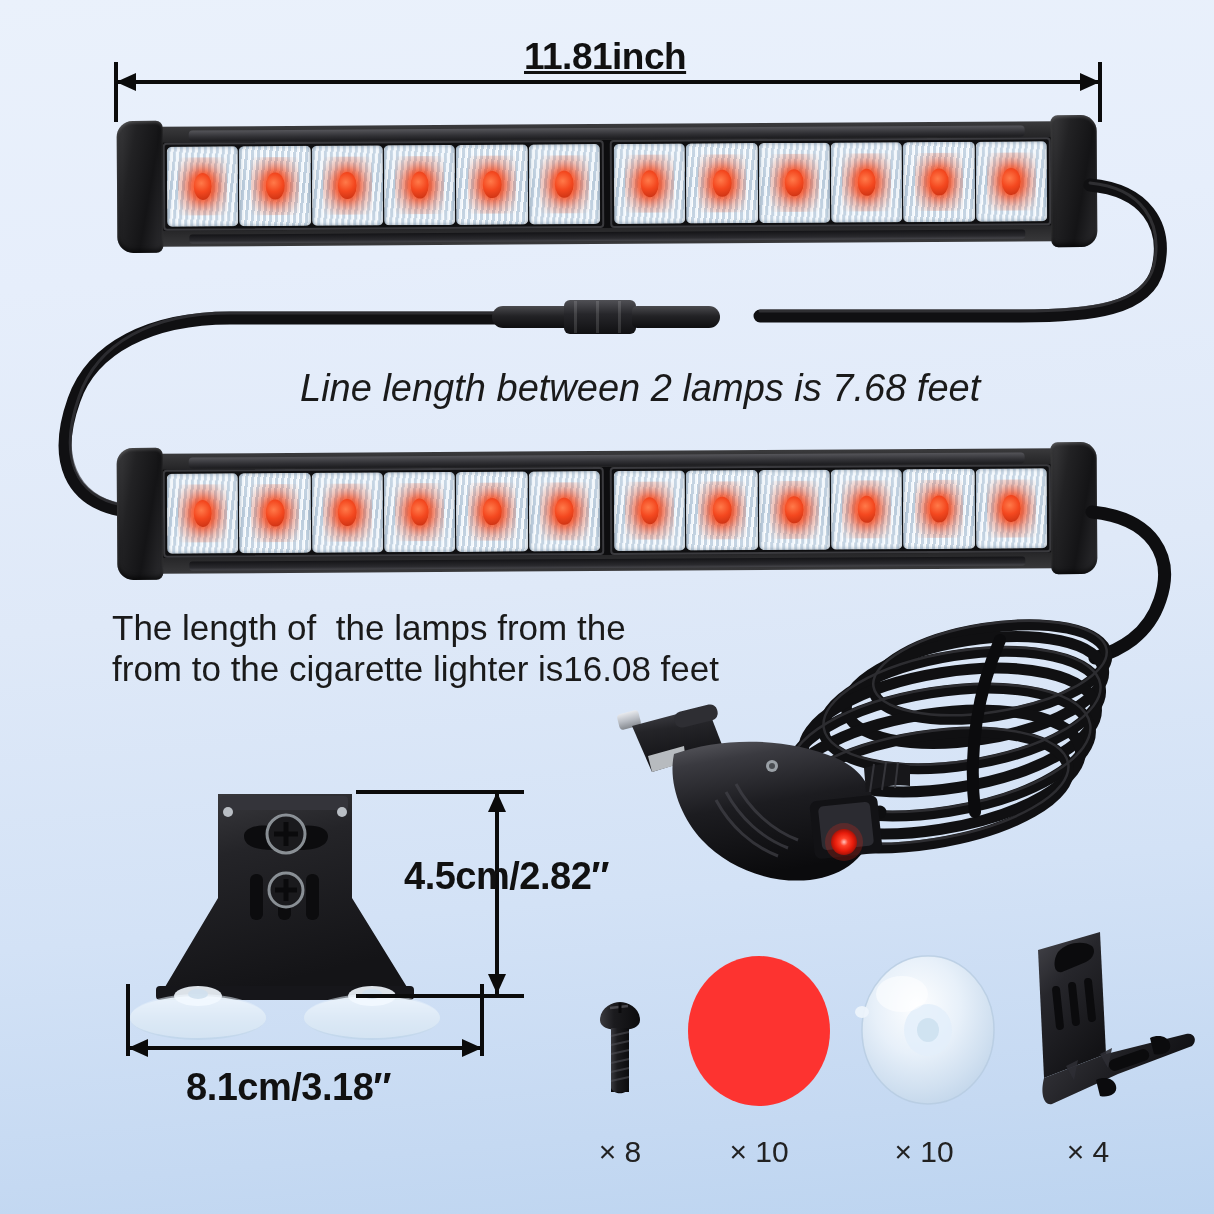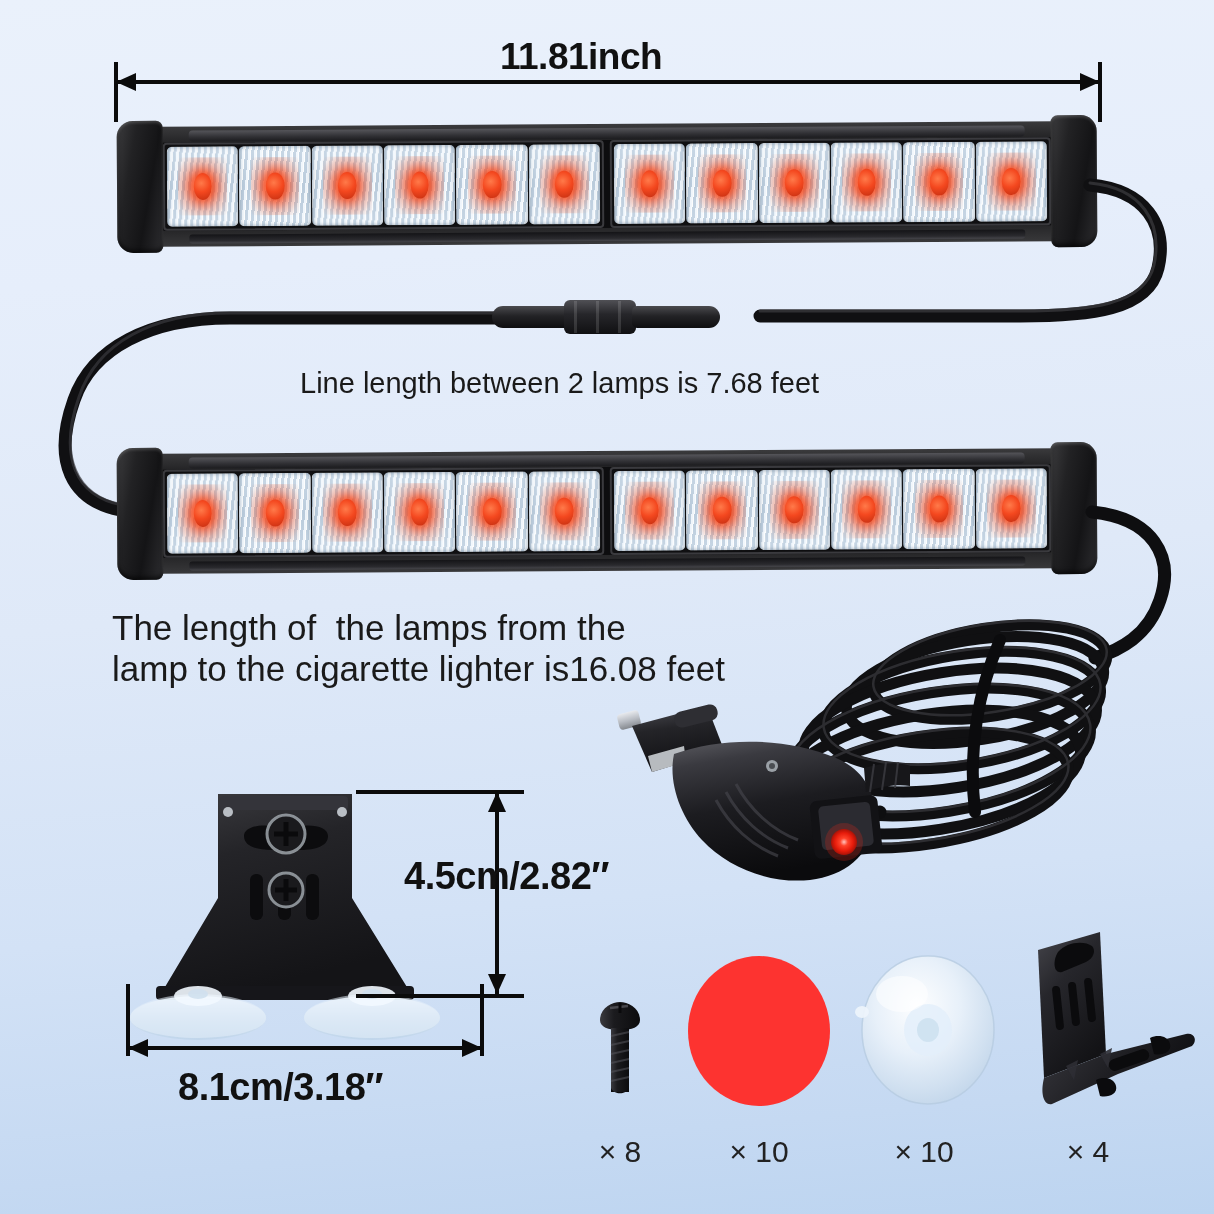--- a/index.html
+++ b/index.html
@@ -207,7 +207,7 @@
   <div class="dimline-h" style="left:118px; top:80px; width:980px;"></div>
   <div class="arrow-l" style="left:116px; top:73px;"></div>
   <div class="arrow-r" style="left:1080px; top:73px;"></div>
-  <div class="dimlabel" style="left:500px; top:36px; font-size:37px;">11.81inch</div>
+  <div class="dimlabel" style="left:524px; top:36px; font-size:37px;text-decoration:underline;">11.81inch</div>
 
   <div class="lightbar" style="left:117px; top:118px; transform:rotate(-0.35deg);">
     <div class="bar-body">

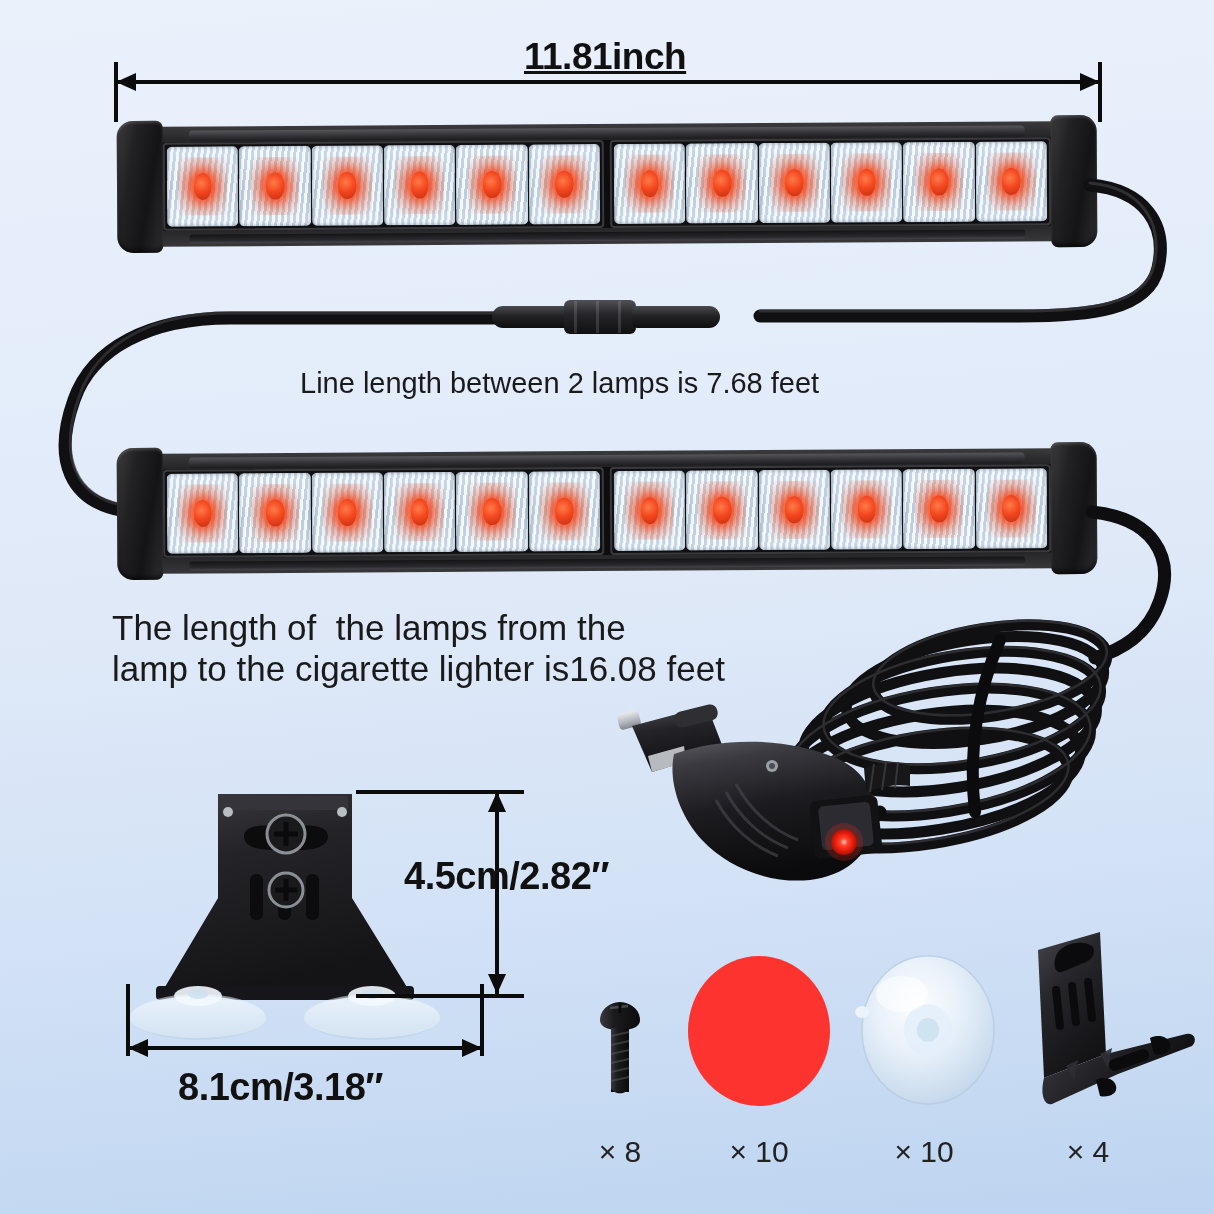--- a/index.html
+++ b/index.html
@@ -262,7 +262,7 @@
                 background:linear-gradient(180deg,#4a4a4e 0%,#232326 45%,#0e0e10 100%);"></div>
   </div>
 
-  <div class="notetext" style="left:300px; top:366px; font-size:29px;">Line length between 2 lamps is 7.68 feet</div>
+  <div class="notetext" style="left:300px; top:366px; font-size:38px;font-style:italic;">Line length between 2 lamps is 7.68 feet</div>
 
   <div class="lightbar" style="left:117px; top:445px; transform:rotate(-0.35deg);">
     <div class="bar-body">

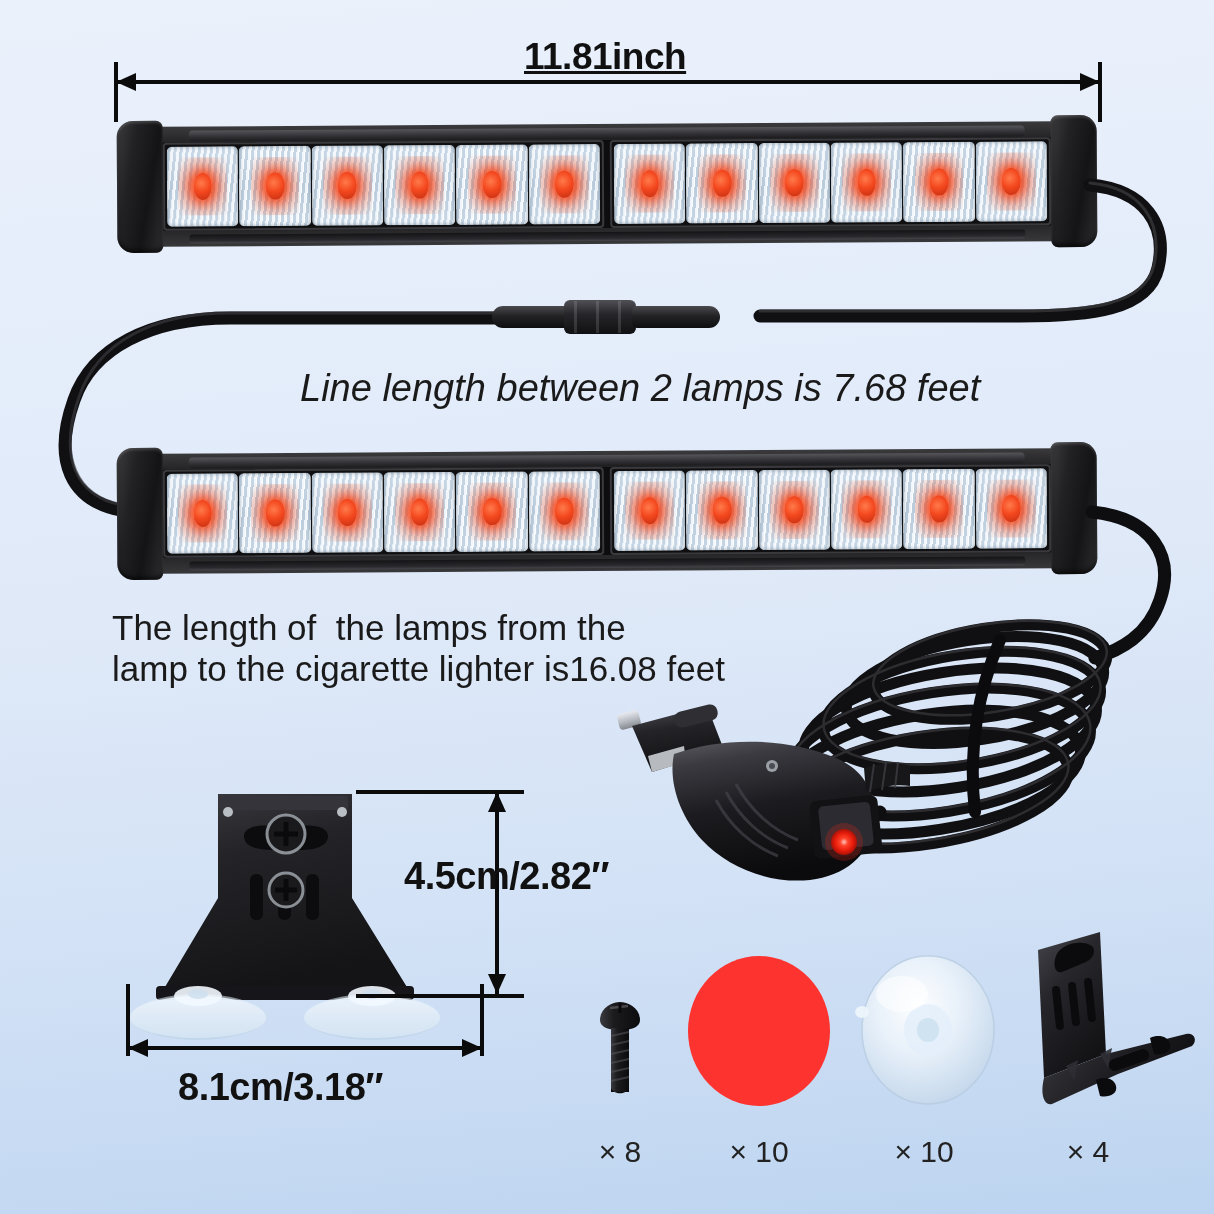--- a/index.html
+++ b/index.html
@@ -292,7 +292,7 @@
   </div>
 
   <div class="notetext" style="left:112px; top:607px; font-size:35px;">The length of  the lamps from the</div>
-  <div class="notetext" style="left:112px; top:648px; font-size:35px;">lamp to the cigarette lighter is16.08 feet</div>
+  <div class="notetext" style="left:112px; top:648px; font-size:35px;">from to the cigarette lighter is16.08 feet</div>
 
   <svg class="cable-svg" style="left:0; top:0;" width="1214" height="1214">
 

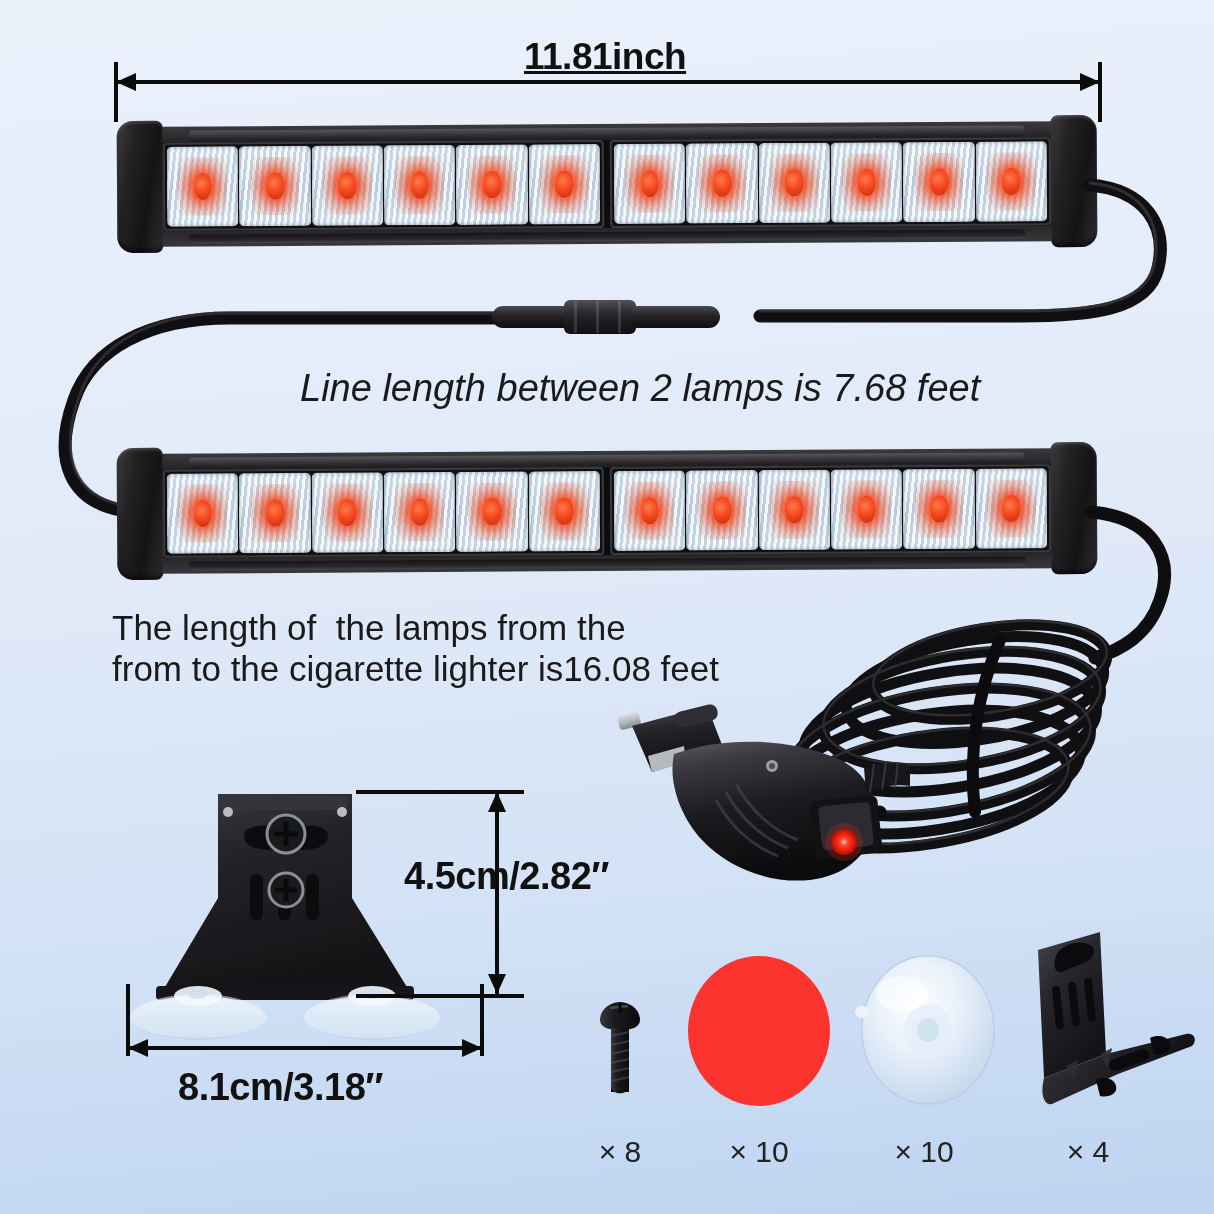--- a/index.html
+++ b/index.html
@@ -450,7 +450,7 @@
   <div class="dimline-h" style="left:130px; top:1046px; width:350px;"></div>
   <div class="arrow-l" style="left:128px; top:1039px;"></div>
   <div class="arrow-r" style="left:462px; top:1039px;"></div>
-  <div class="dimlabel" style="left:178px; top:1066px; font-size:38px;">8.1cm/3.18″</div>
+  <div class="dimlabel" style="left:186px; top:1066px; font-size:38px;">8.1cm/3.18″</div>
 
   <div class="acc" style="left:594px; top:1000px; width:52px; height:100px;">
     <svg width="52" height="100" viewBox="0 0 52 100">

